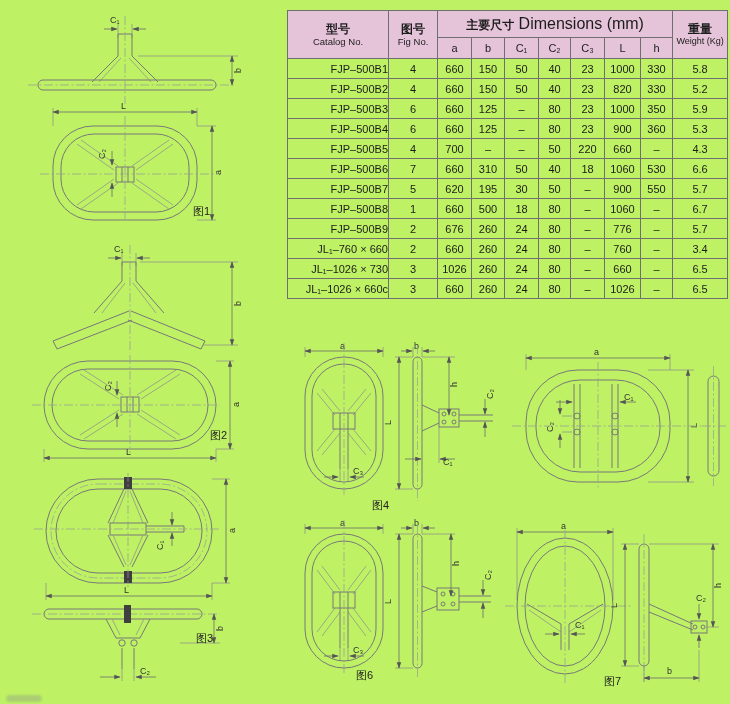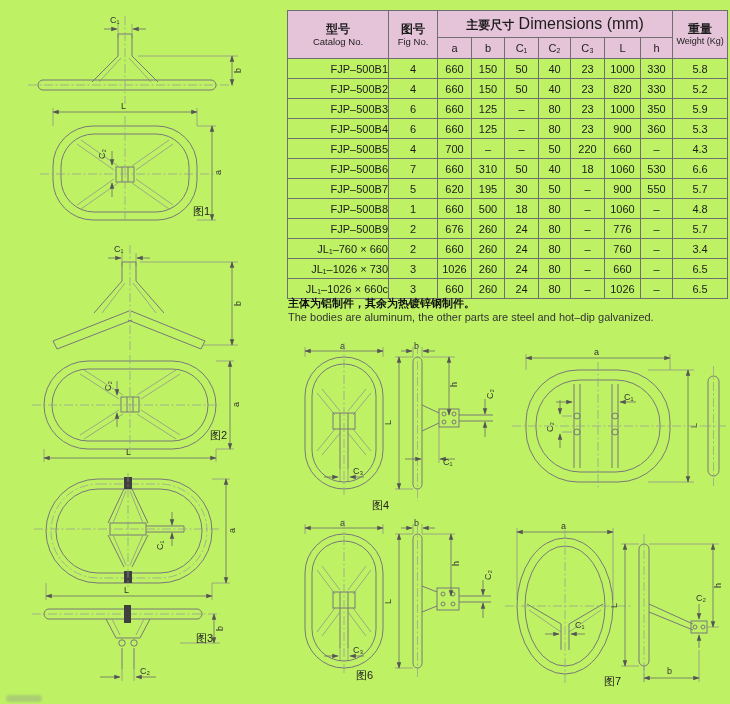--- a/index.html
+++ b/index.html
@@ -188,7 +188,7 @@
     <td>–</td>
     <td>1060</td>
     <td>–</td>
-    <td>4.8</td>
+    <td>6.7</td>
   </tr>
         <tr>
     <td class="cat-name">FJP–500B9</td>

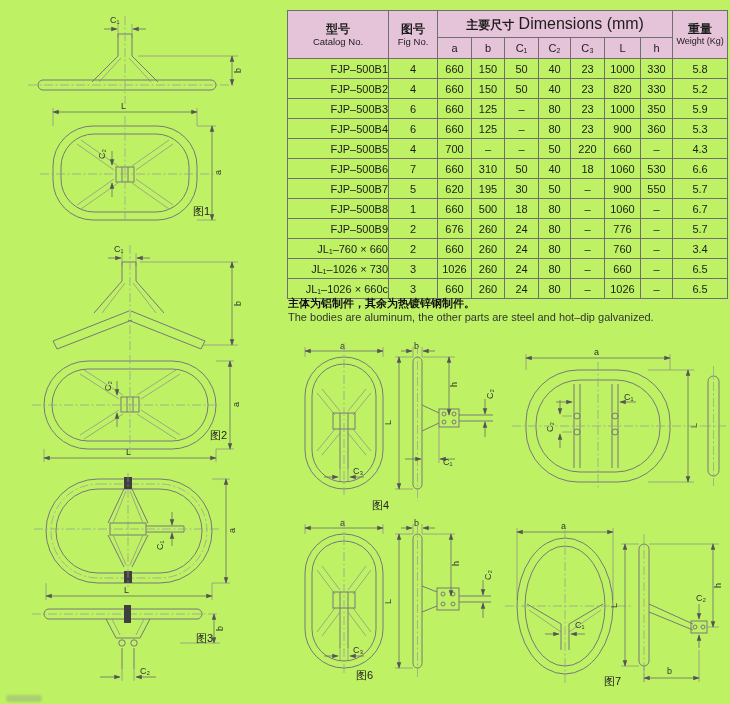--- a/index.html
+++ b/index.html
@@ -241,7 +241,6 @@
       </tbody>
   </table>
 
-  <div class="note note-zh">主体为铝制件，其余为热镀锌钢制件。</div>
   <div class="note note-en">The bodies are aluminum, the other parts are steel and hot–dip galvanized.</div>
 
   <svg class="fig" style="left:20px;top:12px" width="250" height="210">

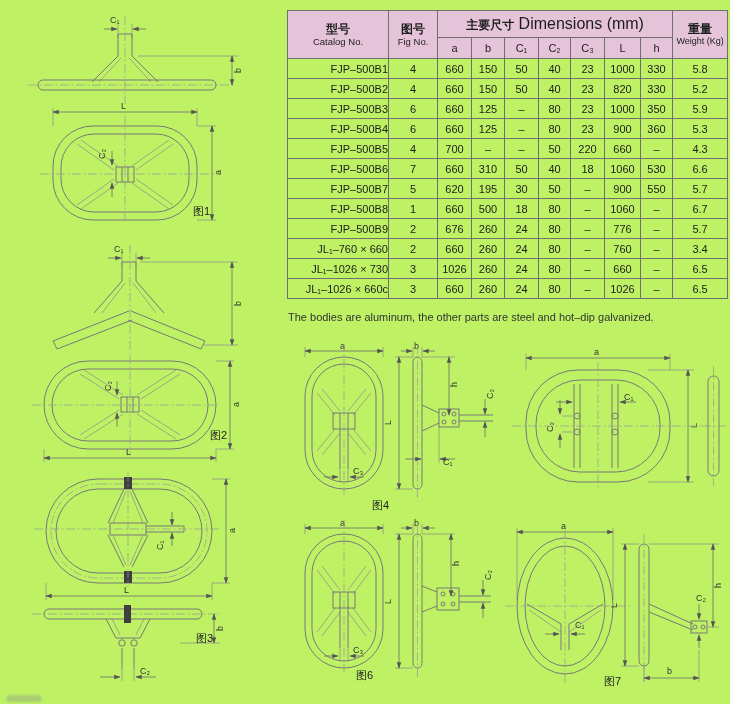--- a/index.html
+++ b/index.html
@@ -241,7 +241,6 @@
       </tbody>
   </table>
 
-  <div class="note note-en">The bodies are aluminum, the other parts are steel and hot–dip galvanized.</div>
 
   <svg class="fig" style="left:20px;top:12px" width="250" height="210">
     <g>

